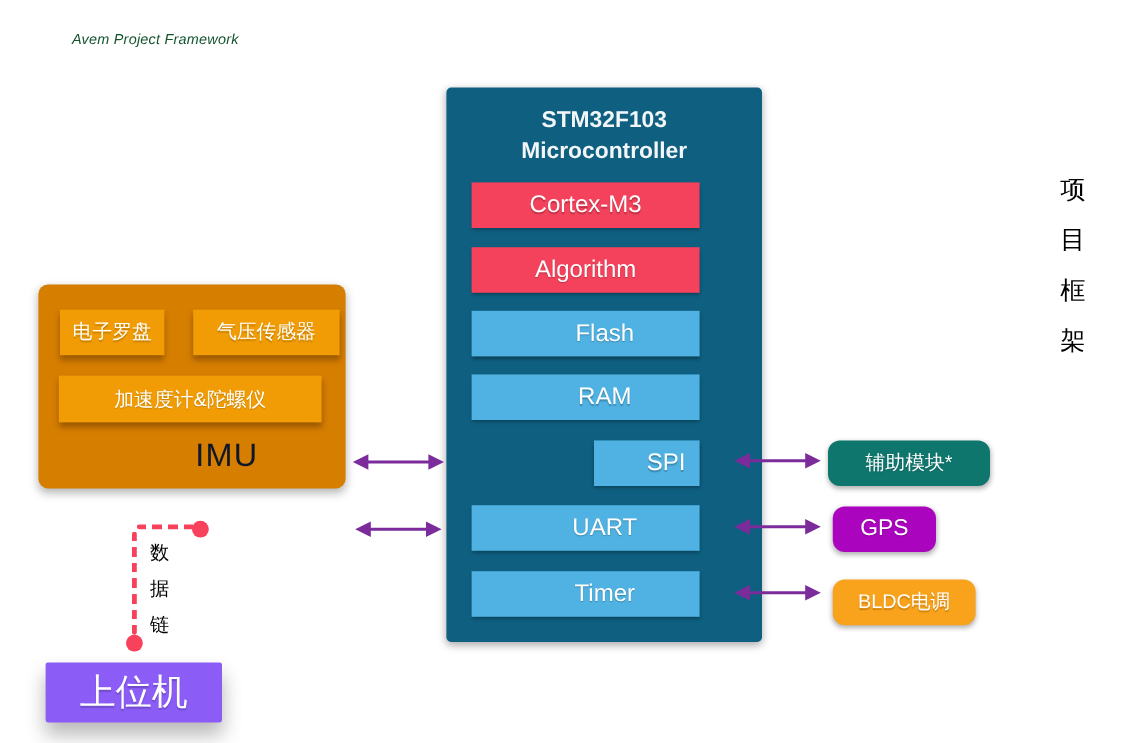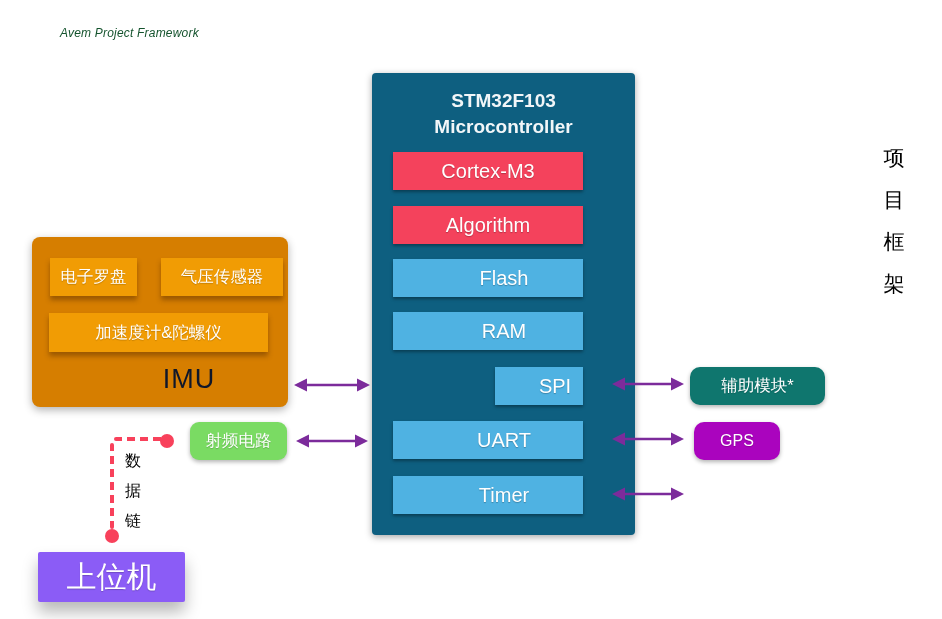--- a/index.html
+++ b/index.html
@@ -150,7 +150,6 @@
     <div class="imu-label">IMU</div>
   </div>
 
-  <div class="abs module rf">射频电路</div>
 
   <div class="abs module aux">辅助模块*</div>
   <div class="abs module gps">GPS</div>

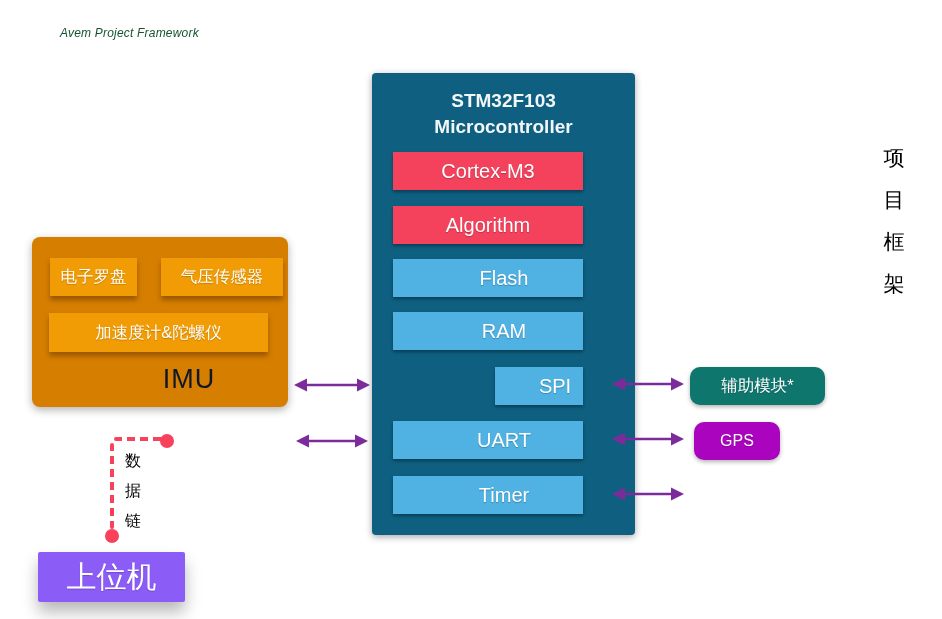--- a/index.html
+++ b/index.html
@@ -82,7 +82,7 @@
   }
   .rf   { left: 190px; top: 422px; width: 97px;  height: 38px; background: #7ADB63; border-radius: 9px; }
   .aux  { left: 690px; top: 367px; width: 135px; height: 38px; background: #0f766e; border-radius: 10px; }
-  .gps  { left: 694px; top: 422px; width: 86px;  height: 38px; background: #AA04BE; border-radius: 10px; font-size: 16px; }
+  .gps  { left: 694px; top: 422px; width: 86px;  height: 38px; background: #AA04BE; border-radius: 10px; font-size: 19px; }
   .bldc { left: 694px; top: 483px; width: 119px; height: 38px; background: #F9A21B; border-radius: 10px; }
 
   .host {

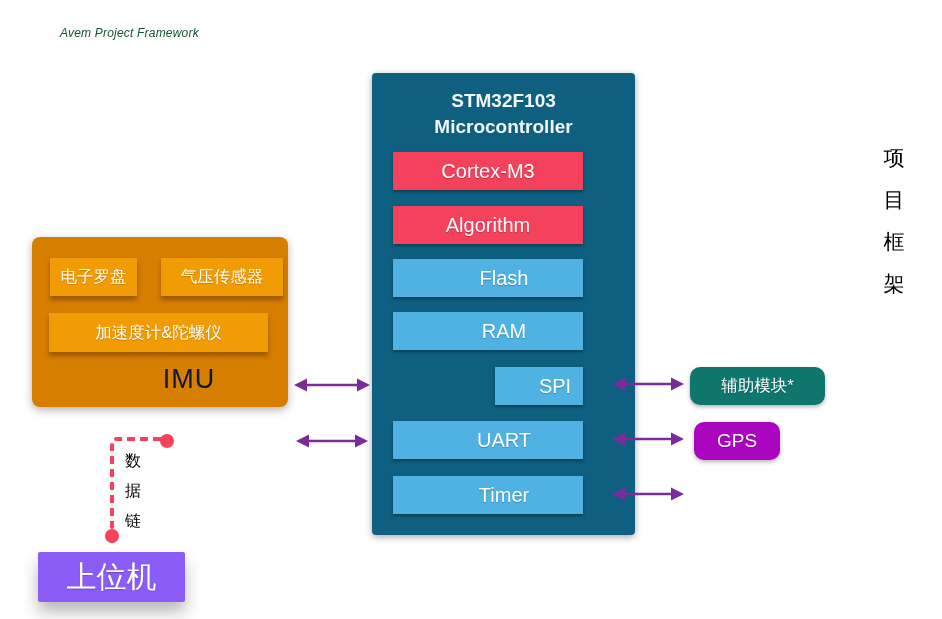--- a/index.html
+++ b/index.html
@@ -153,6 +153,7 @@
 
   <div class="abs module aux">辅助模块*</div>
   <div class="abs module gps">GPS</div>
+  <div class="abs module bldc">BLDC电调</div>
 
   <div class="abs host">上位机</div>
 

